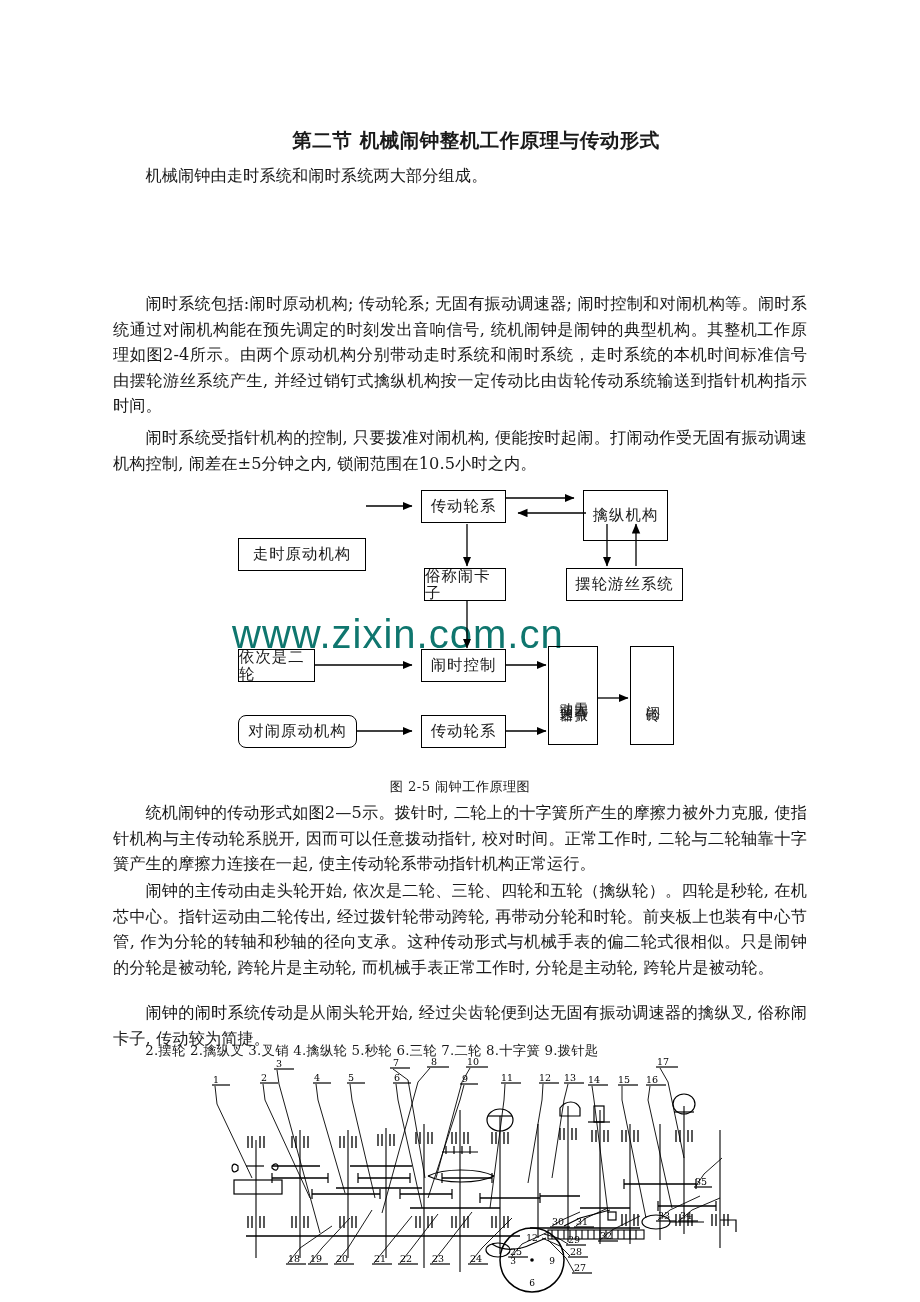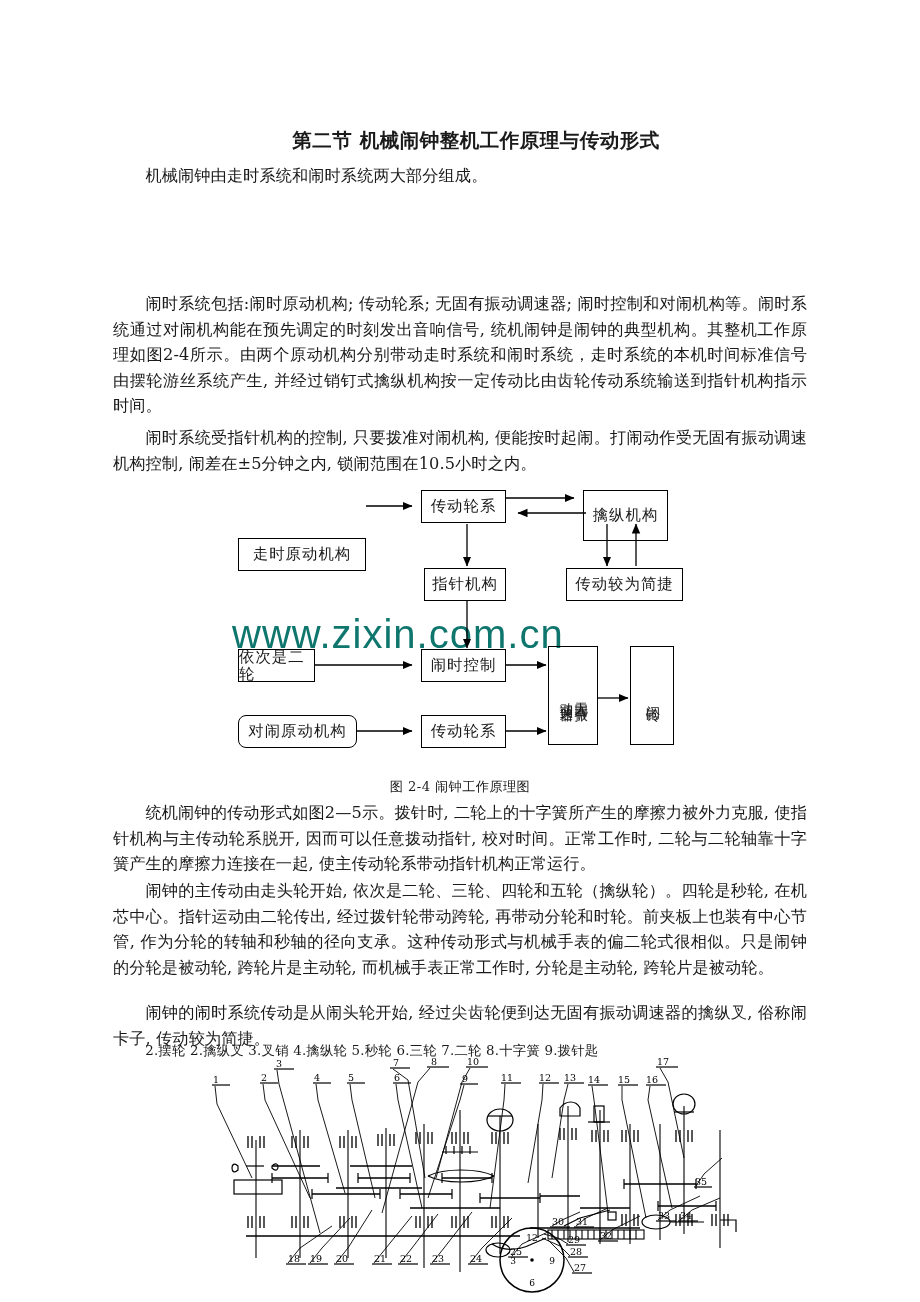--- a/index.html
+++ b/index.html
@@ -196,7 +196,7 @@
 
     <div class="dbox node" style="left:583px;top:490px;width:85px;height:51px;">擒纵机构</div>
 
-    <div class="dbox node" style="left:424px;top:568px;width:82px;height:33px;">指针机构</div>
+    <div class="dbox node" style="left:424px;top:568px;width:82px;height:33px;">俗称闹卡子</div>
 
     <div class="dbox node" style="left:566px;top:568px;width:117px;height:33px;">传动较为简捷</div>
 

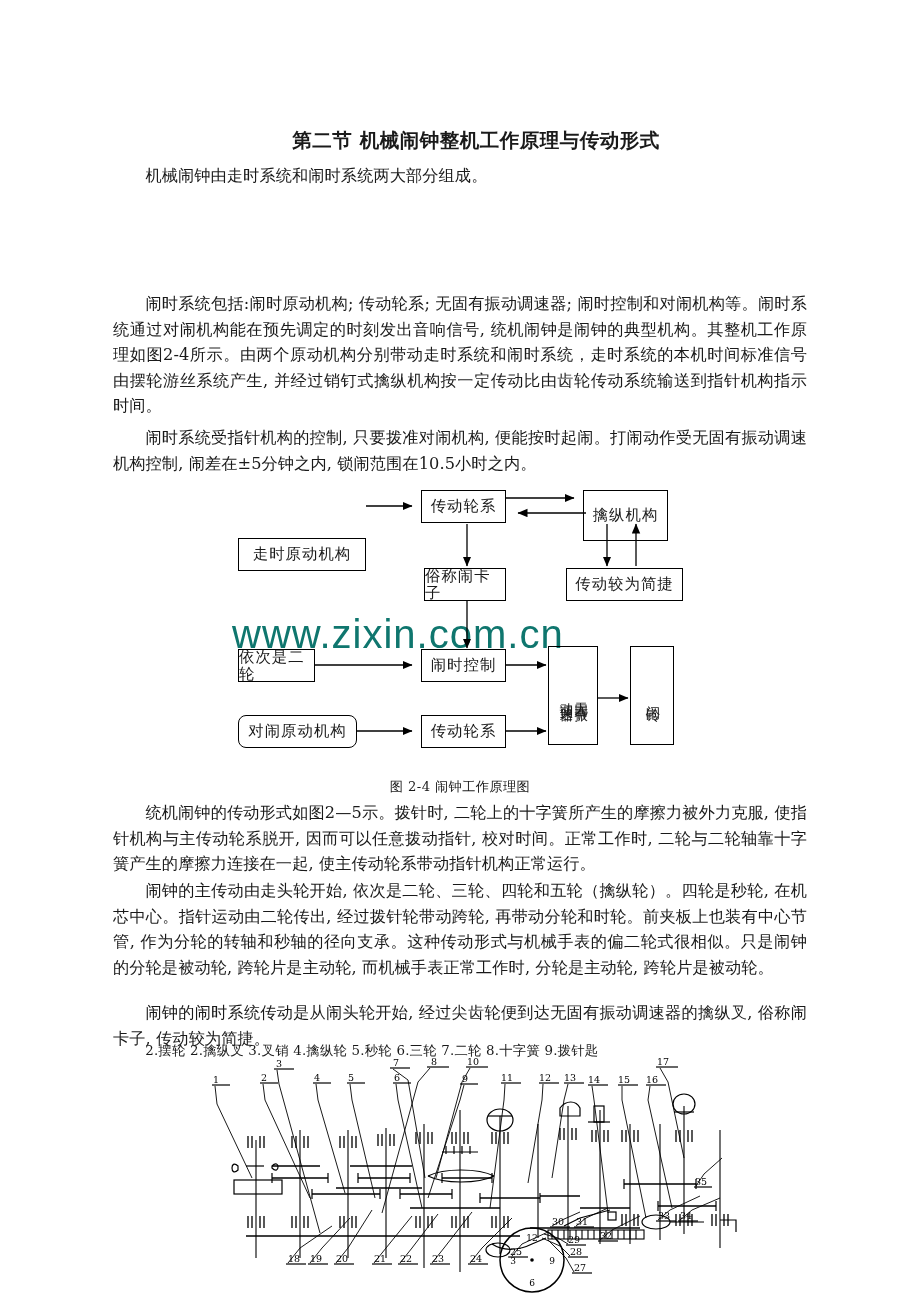--- a/index.html
+++ b/index.html
@@ -198,7 +198,7 @@
 
     <div class="dbox node" style="left:424px;top:568px;width:82px;height:33px;">俗称闹卡子</div>
 
-    <div class="dbox node" style="left:566px;top:568px;width:117px;height:33px;">传动较为简捷</div>
+    <div class="dbox node" style="left:566px;top:568px;width:117px;height:33px;">摆轮游丝系统</div>
 
     <div class="dbox node" style="left:238px;top:649px;width:77px;height:33px;">依次是二轮</div>
 

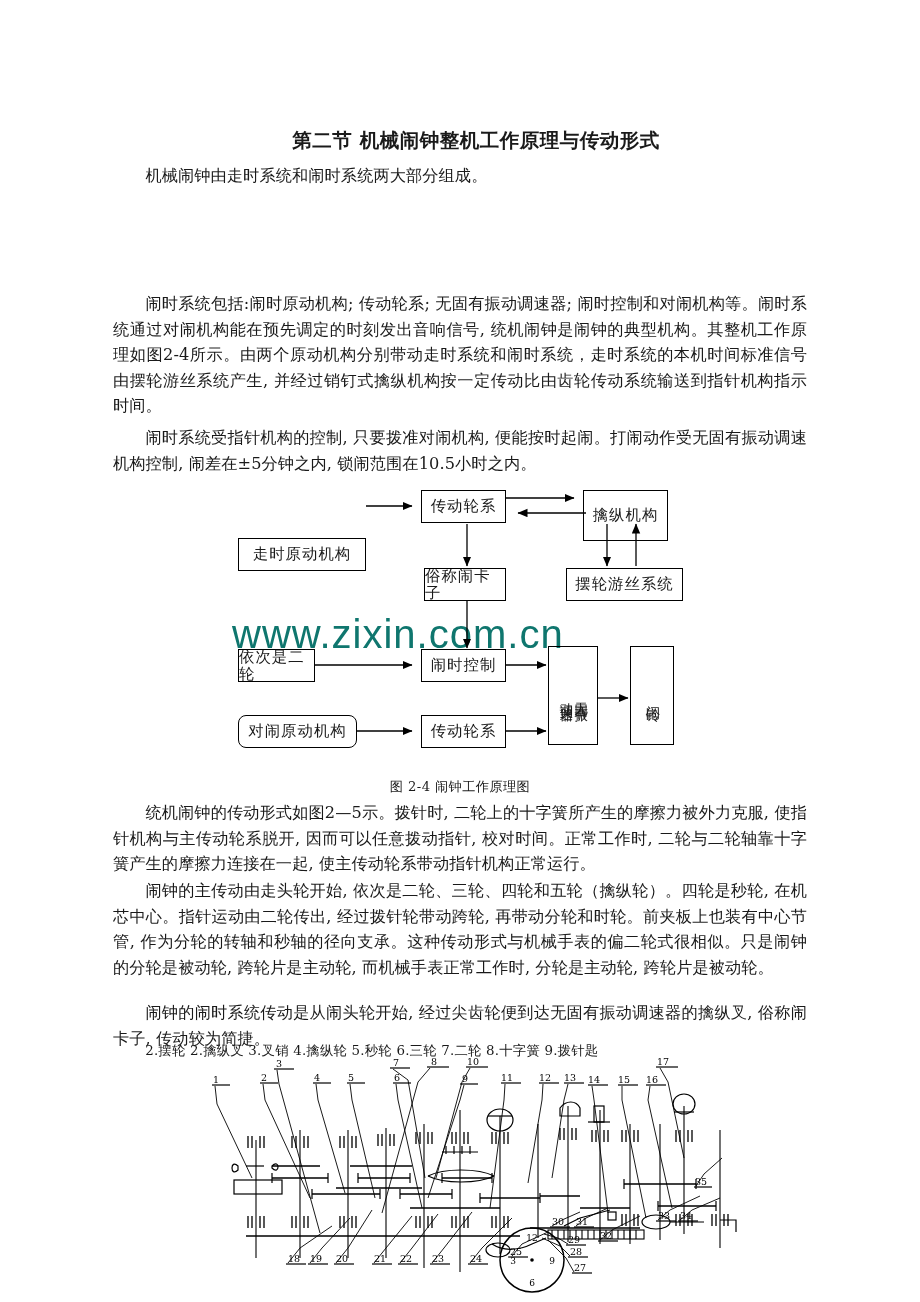--- a/index.html
+++ b/index.html
@@ -137,7 +137,7 @@
       <p class="para">闹时系统受指针机构的控制, 只要拨准对闹机构, 便能按时起闹。打闹动作受无固有振动调速机构控制, 闹差在±5分钟之内, 锁闹范围在10.5小时之内。</p>
     </div>
 
-    <div class="fig-caption">图 2-4  闹钟工作原理图</div>
+    <div class="fig-caption">图 2-5  闹钟工作原理图</div>
 
     <div class="block-d">
       <p class="para">统机闹钟的传动形式如图2—5示。拨针时, 二轮上的十字簧所产生的摩擦力被外力克服, 使指针机构与主传动轮系脱开, 因而可以任意拨动指针, 校对时间。正常工作时, 二轮与二轮轴靠十字簧产生的摩擦力连接在一起, 使主传动轮系带动指针机构正常运行。</p>

